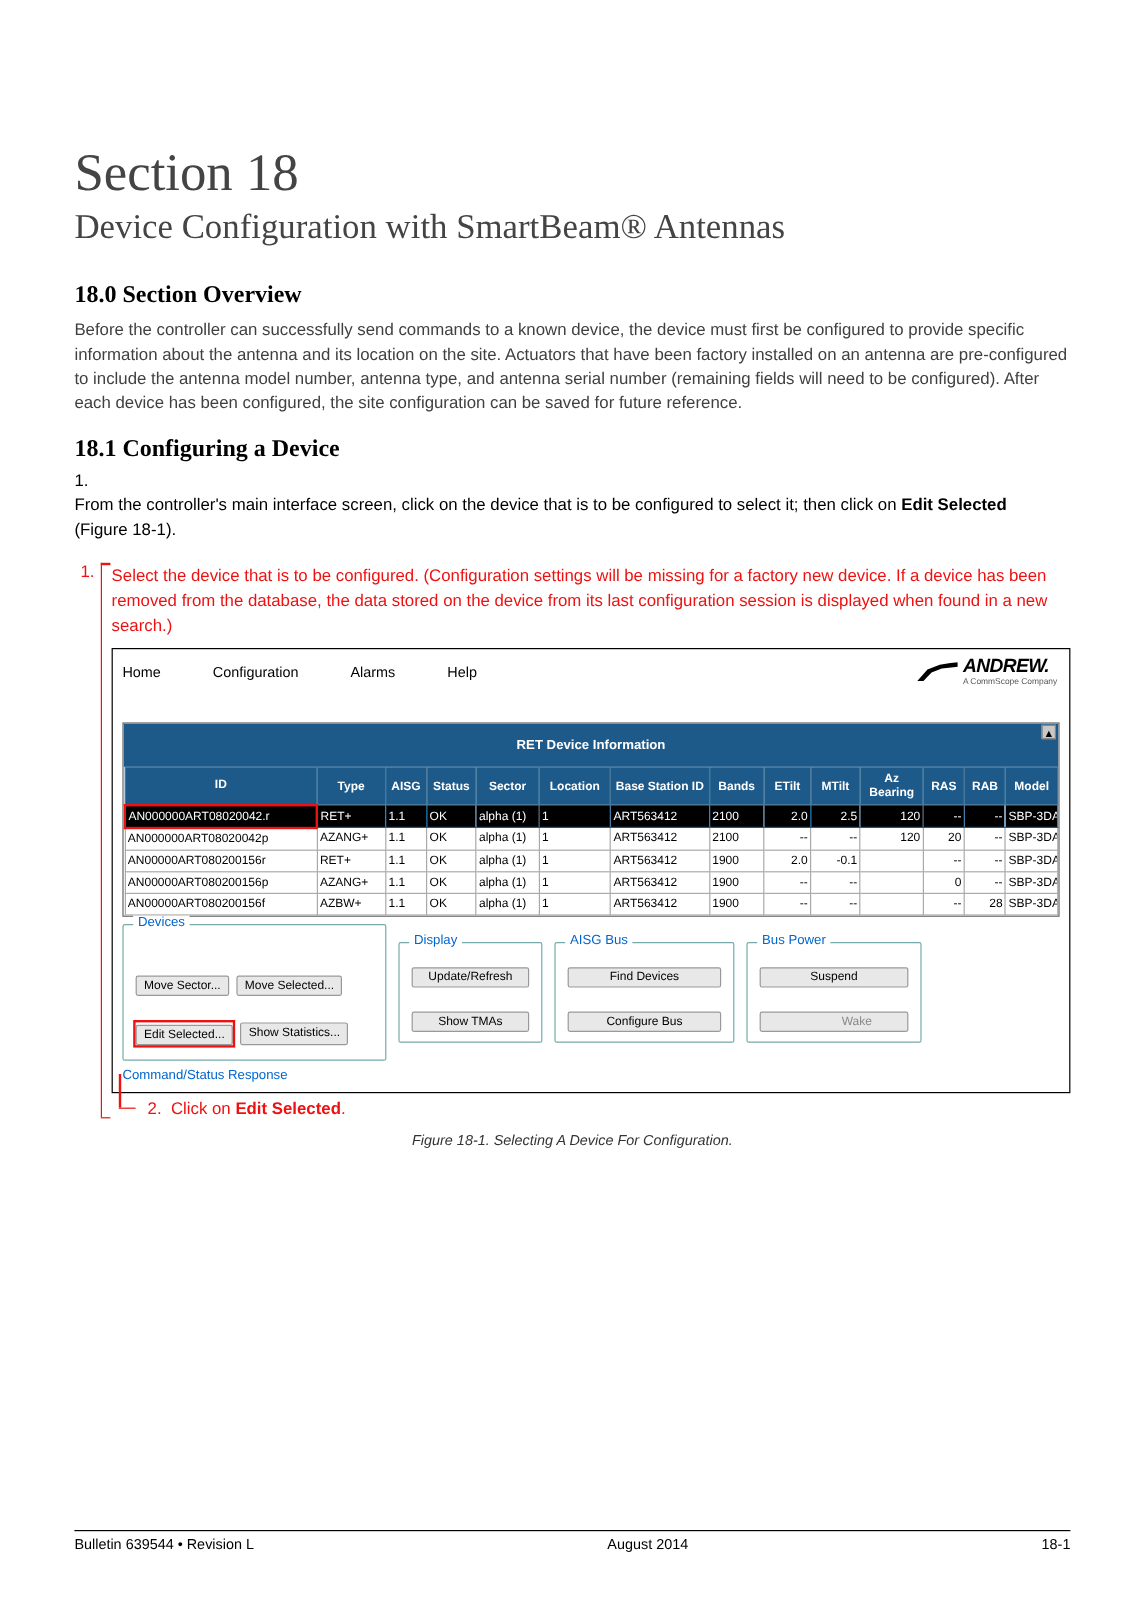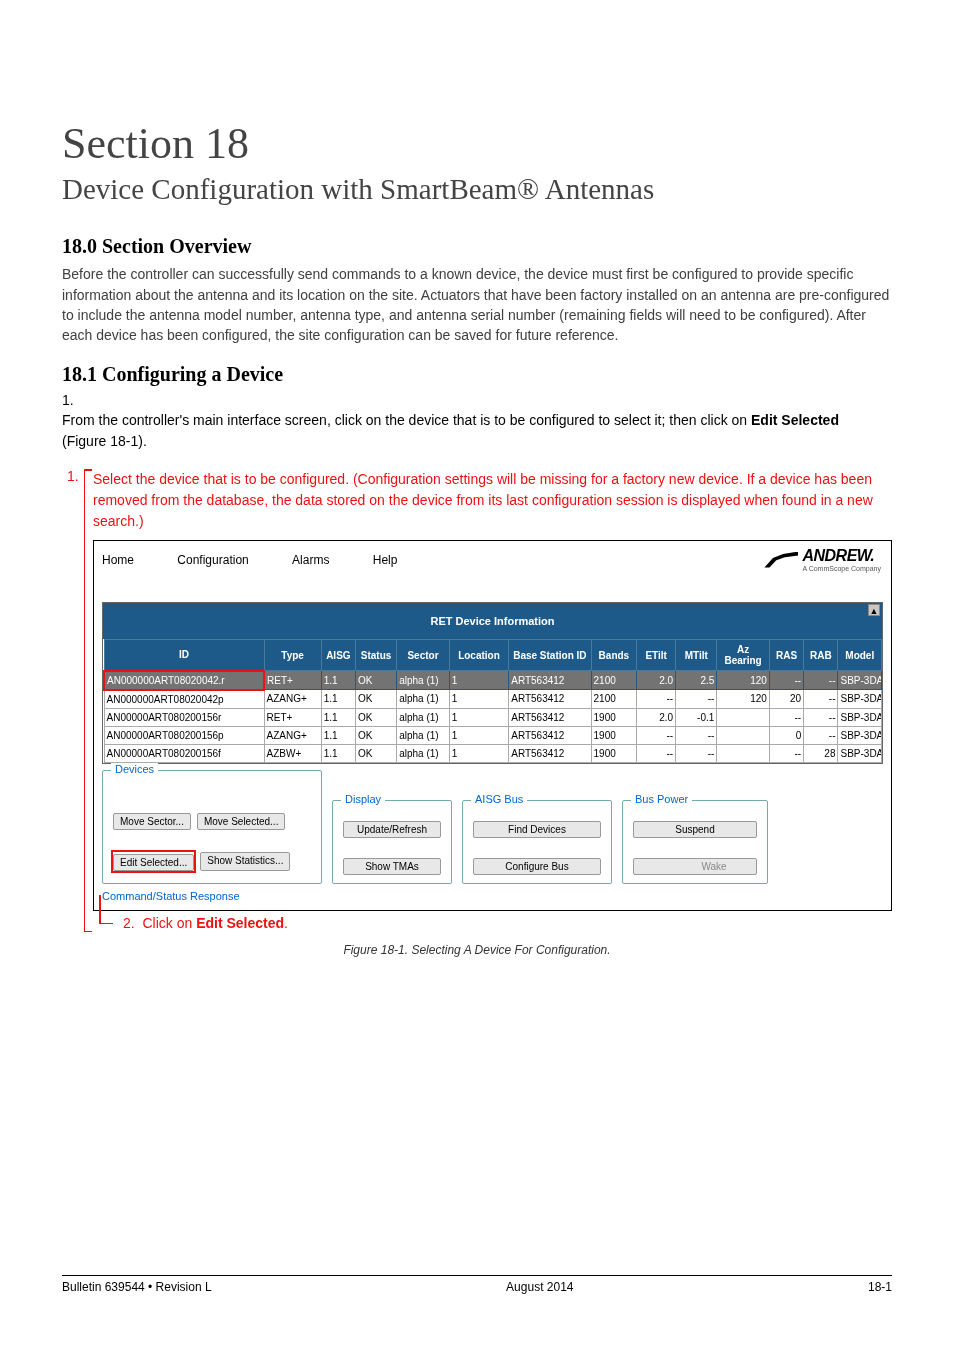--- a/index.html
+++ b/index.html
@@ -38,7 +38,7 @@
     th { background: #1d5a8a; color: #fff; font-weight: bold; padding: 4px 2px; border: 1px solid #4a7a9a; text-align: center; line-height: 1.1; }
     td { padding: 3px 2px; border: 1px solid #aaa; background: #fff; color: #000; text-align: left; white-space: nowrap; overflow: hidden; }
     td.r { text-align: right; }
-    tr.sel td { background: #737373; color: #fff; border-color: #1d5a8a; }
+    tr.sel td { background: #000000; color: #fff; border-color: #1d5a8a; }
     tr.sel td.id { border: 2px solid #e11; }
     .pane-row { display: flex; gap: 10px; margin-top: 6px; align-items: flex-end; }
     .pane { border: 1px solid #7aa; border-radius: 2px; padding: 20px 10px 8px 10px; position: relative; }

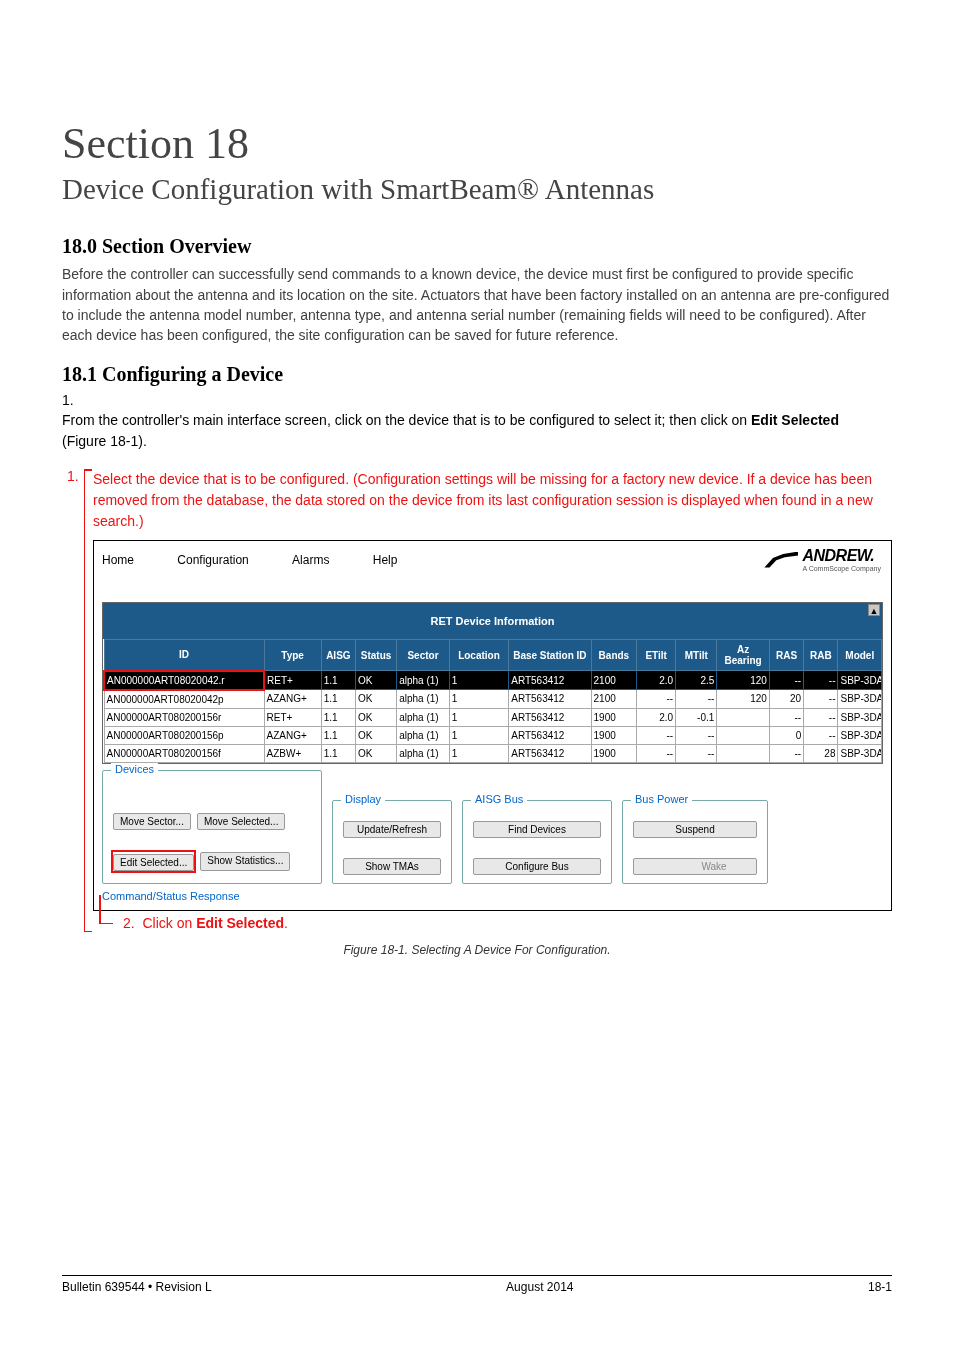--- a/index.html
+++ b/index.html
@@ -40,7 +40,7 @@
     td.r { text-align: right; }
     tr.sel td { background: #000000; color: #fff; border-color: #1d5a8a; }
     tr.sel td.id { border: 2px solid #e11; }
-    .pane-row { display: flex; gap: 10px; margin-top: 6px; align-items: flex-end; }
+    .pane-row { display: flex; gap: 10px; margin-top: 6px; align-items: center; }
     .pane { border: 1px solid #7aa; border-radius: 2px; padding: 20px 10px 8px 10px; position: relative; }
     .pane .legend { position: absolute; top: -8px; left: 8px; background: #fff; font-size: 11px; color: #06c; padding: 0 4px; }
     .btn { font-size: 10px; padding: 2px 6px; background: #e8e8e8; border: 1px solid #999; border-radius: 2px; display: inline-block; min-width: 76px; text-align: center; }

